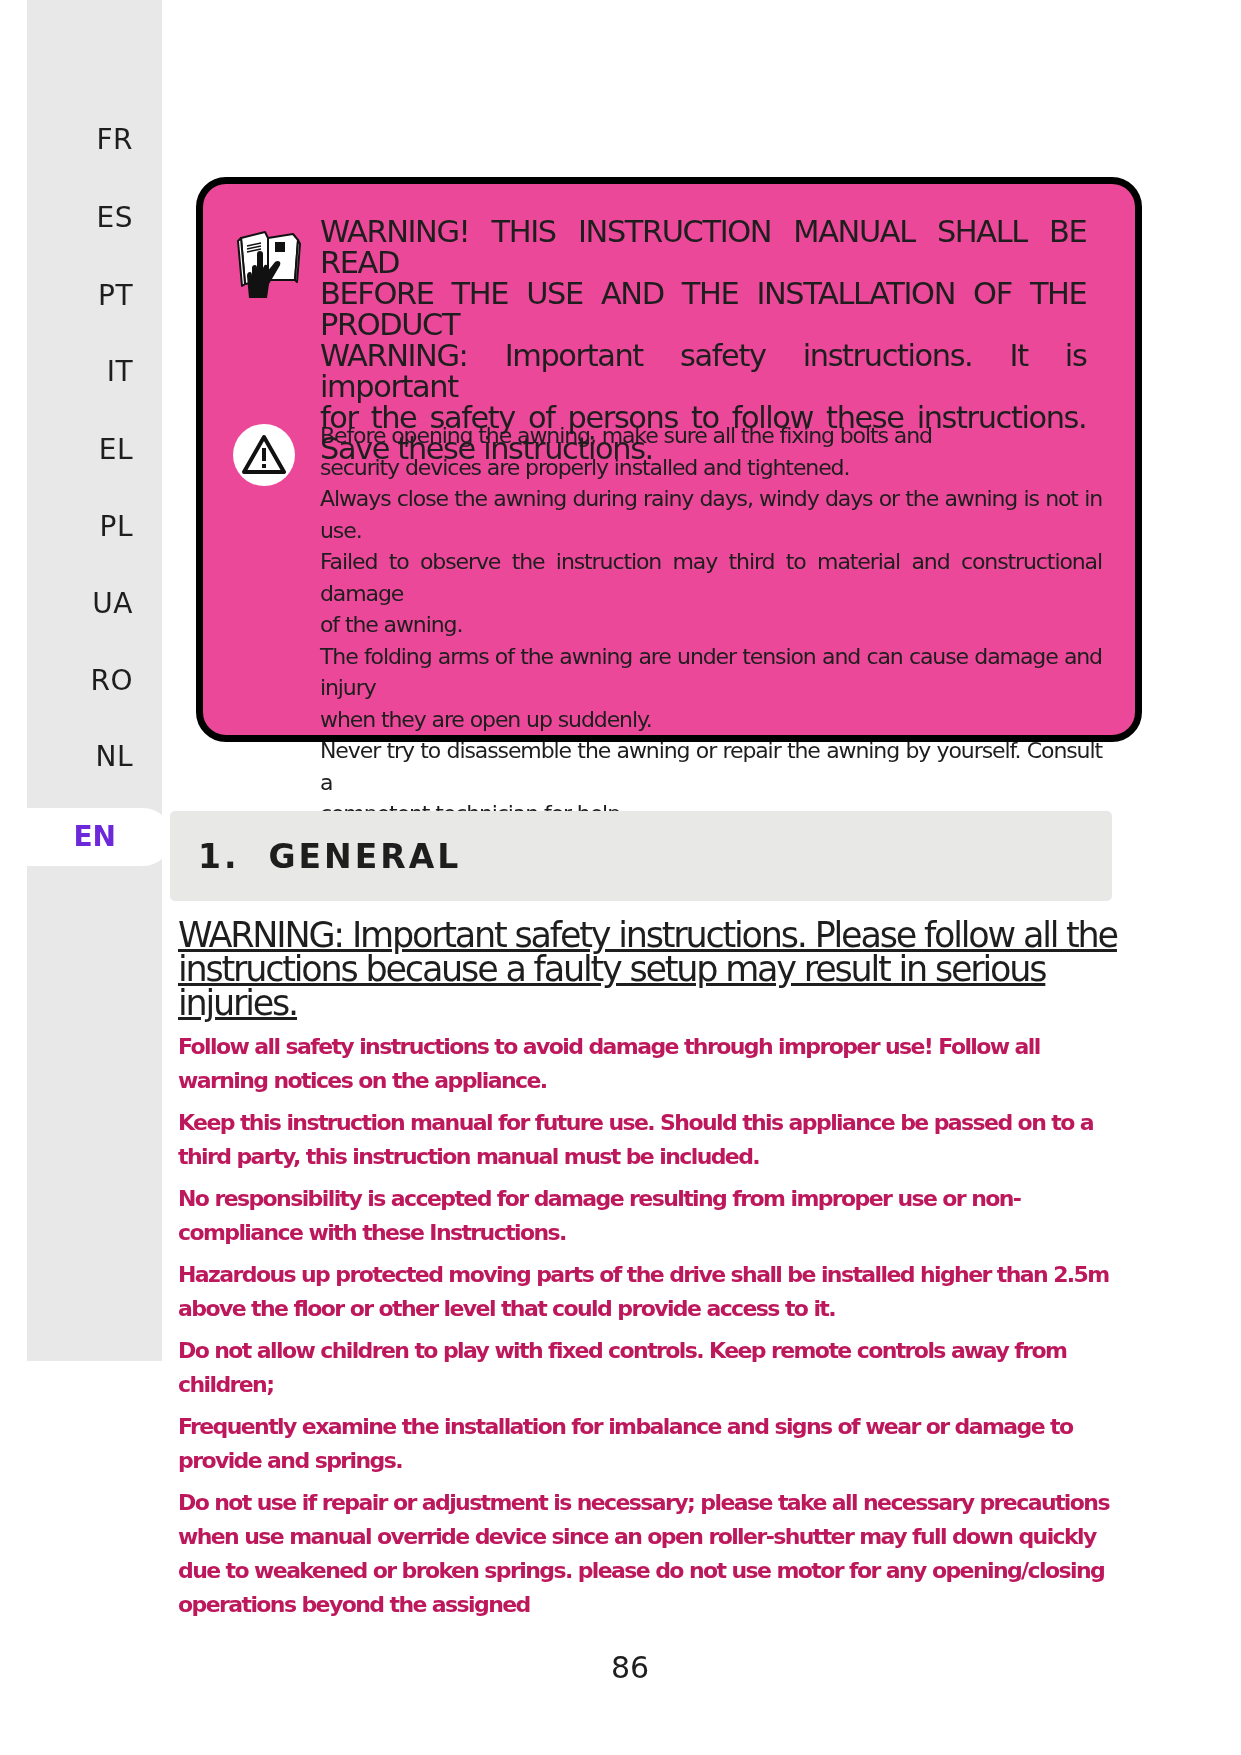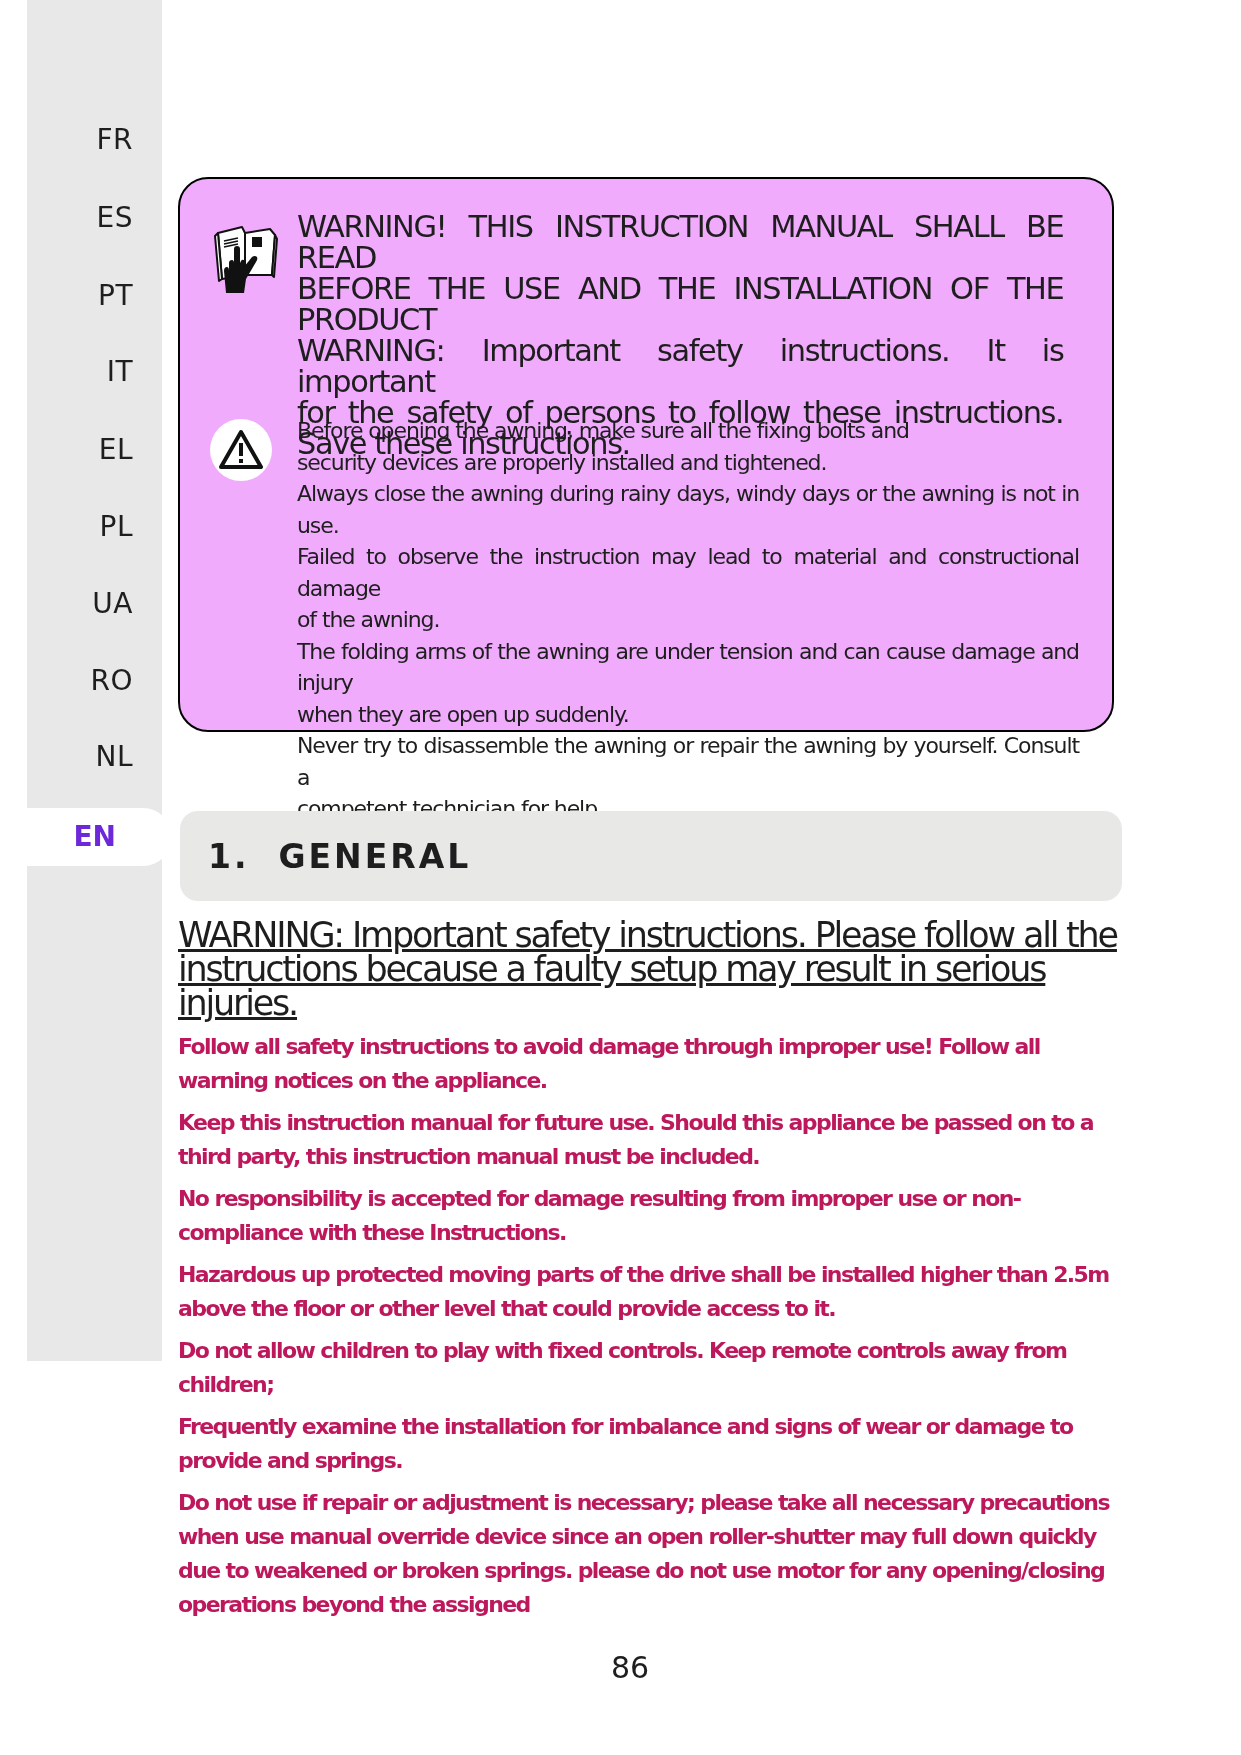--- a/index.html
+++ b/index.html
@@ -27,8 +27,8 @@
     }
 
     .warnbox {
-      position: absolute; left: 178px; top: 177px; width: 932px; height: 551px;
-      background: #f0abfc; border: 2px solid #000000; border-radius: 30px;
+      position: absolute; left: 196px; top: 177px; width: 932px; height: 551px;
+      background: #ec4899; border: 7px solid #000000; border-radius: 30px;
     }
     .manual-icon { position: absolute; left: 32px; top: 44px; width: 66px; height: 72px; }
     .hazard-icon {

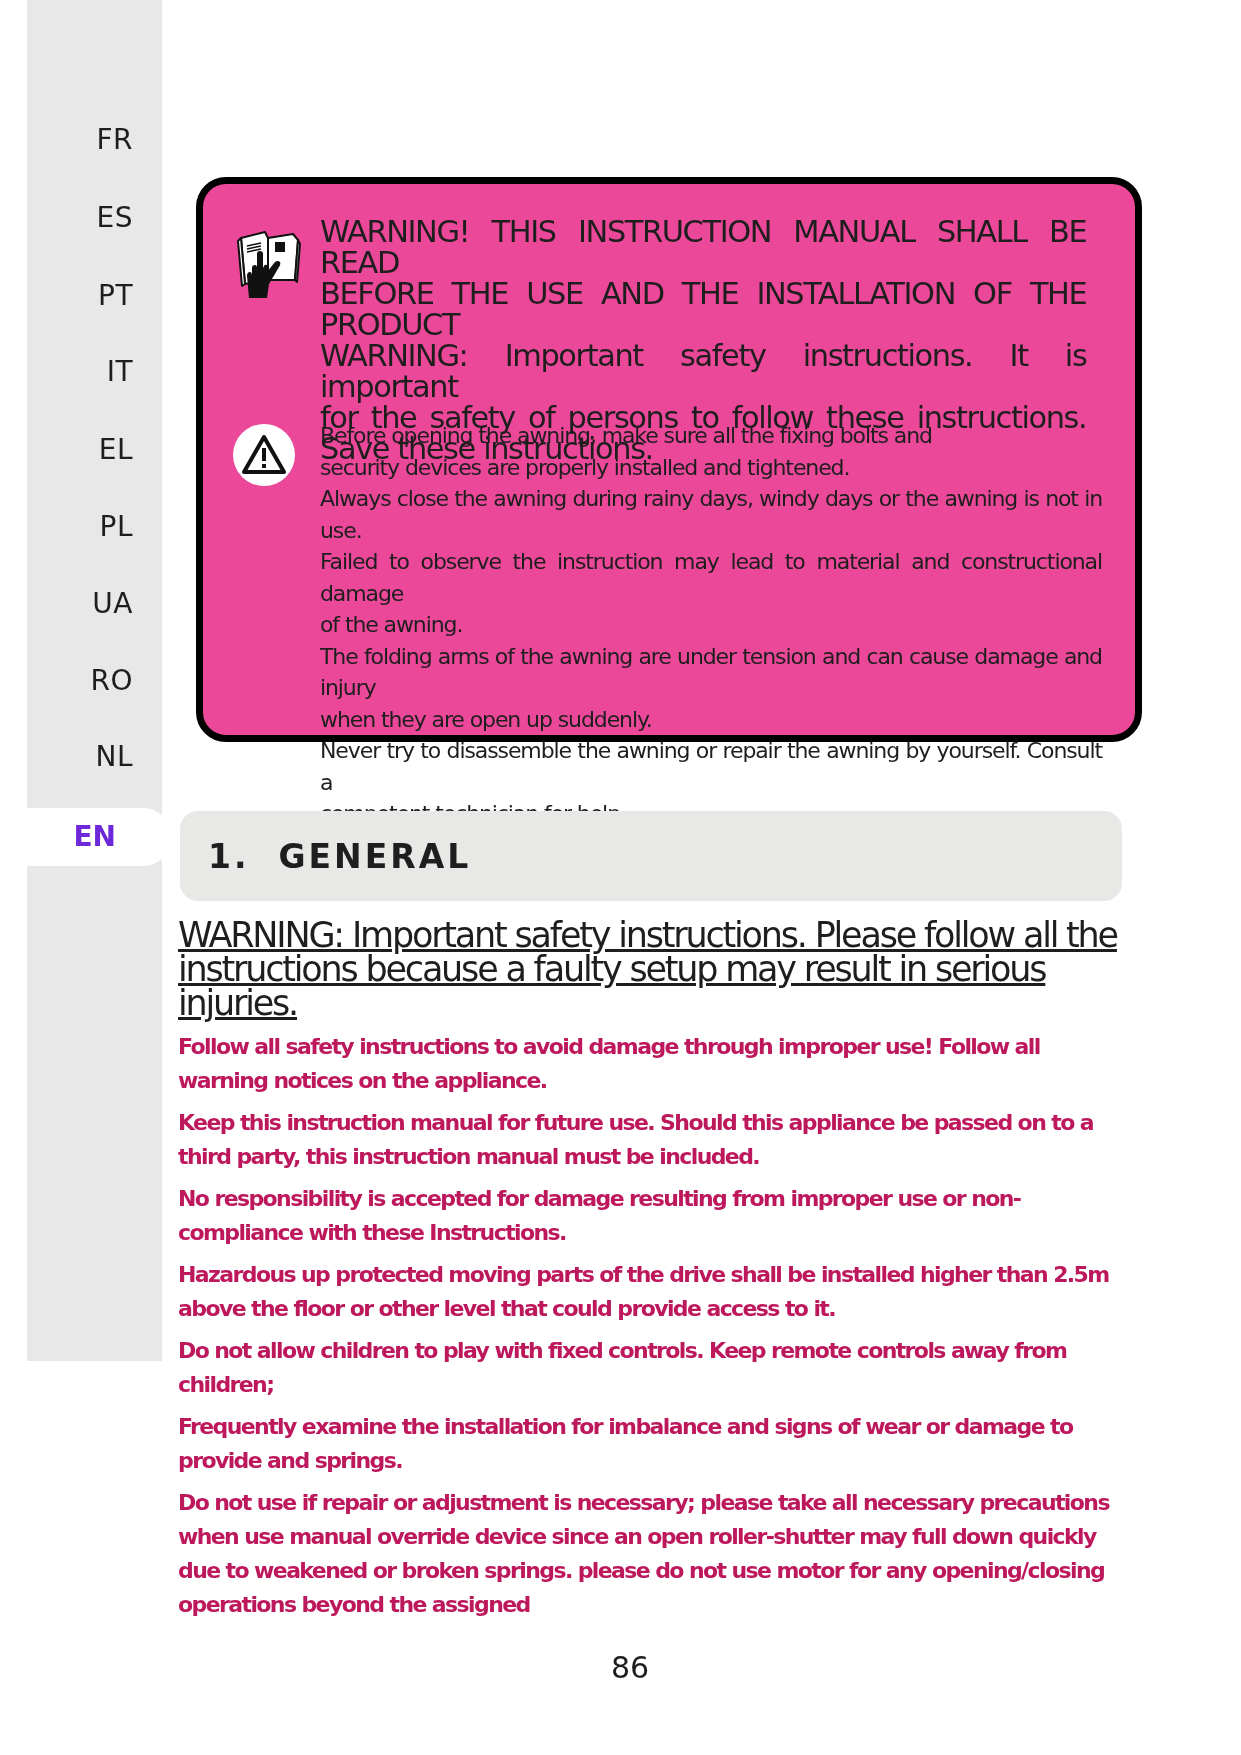--- a/index.html
+++ b/index.html
@@ -131,7 +131,7 @@
     <div>Before opening the awning, make sure all the fixing bolts and</div>
     <div>security devices are properly installed and tightened.</div>
     <div class="just">Always close the awning during rainy days, windy days or the awning is not in use.</div>
-    <div class="just">Failed to observe the instruction may lead to material and constructional damage</div>
+    <div class="just">Failed to observe the instruction may third to material and constructional damage</div>
     <div>of the awning.</div>
     <div class="just">The folding arms of the awning are under tension and can cause damage and injury</div>
     <div>when they are open up suddenly.</div>

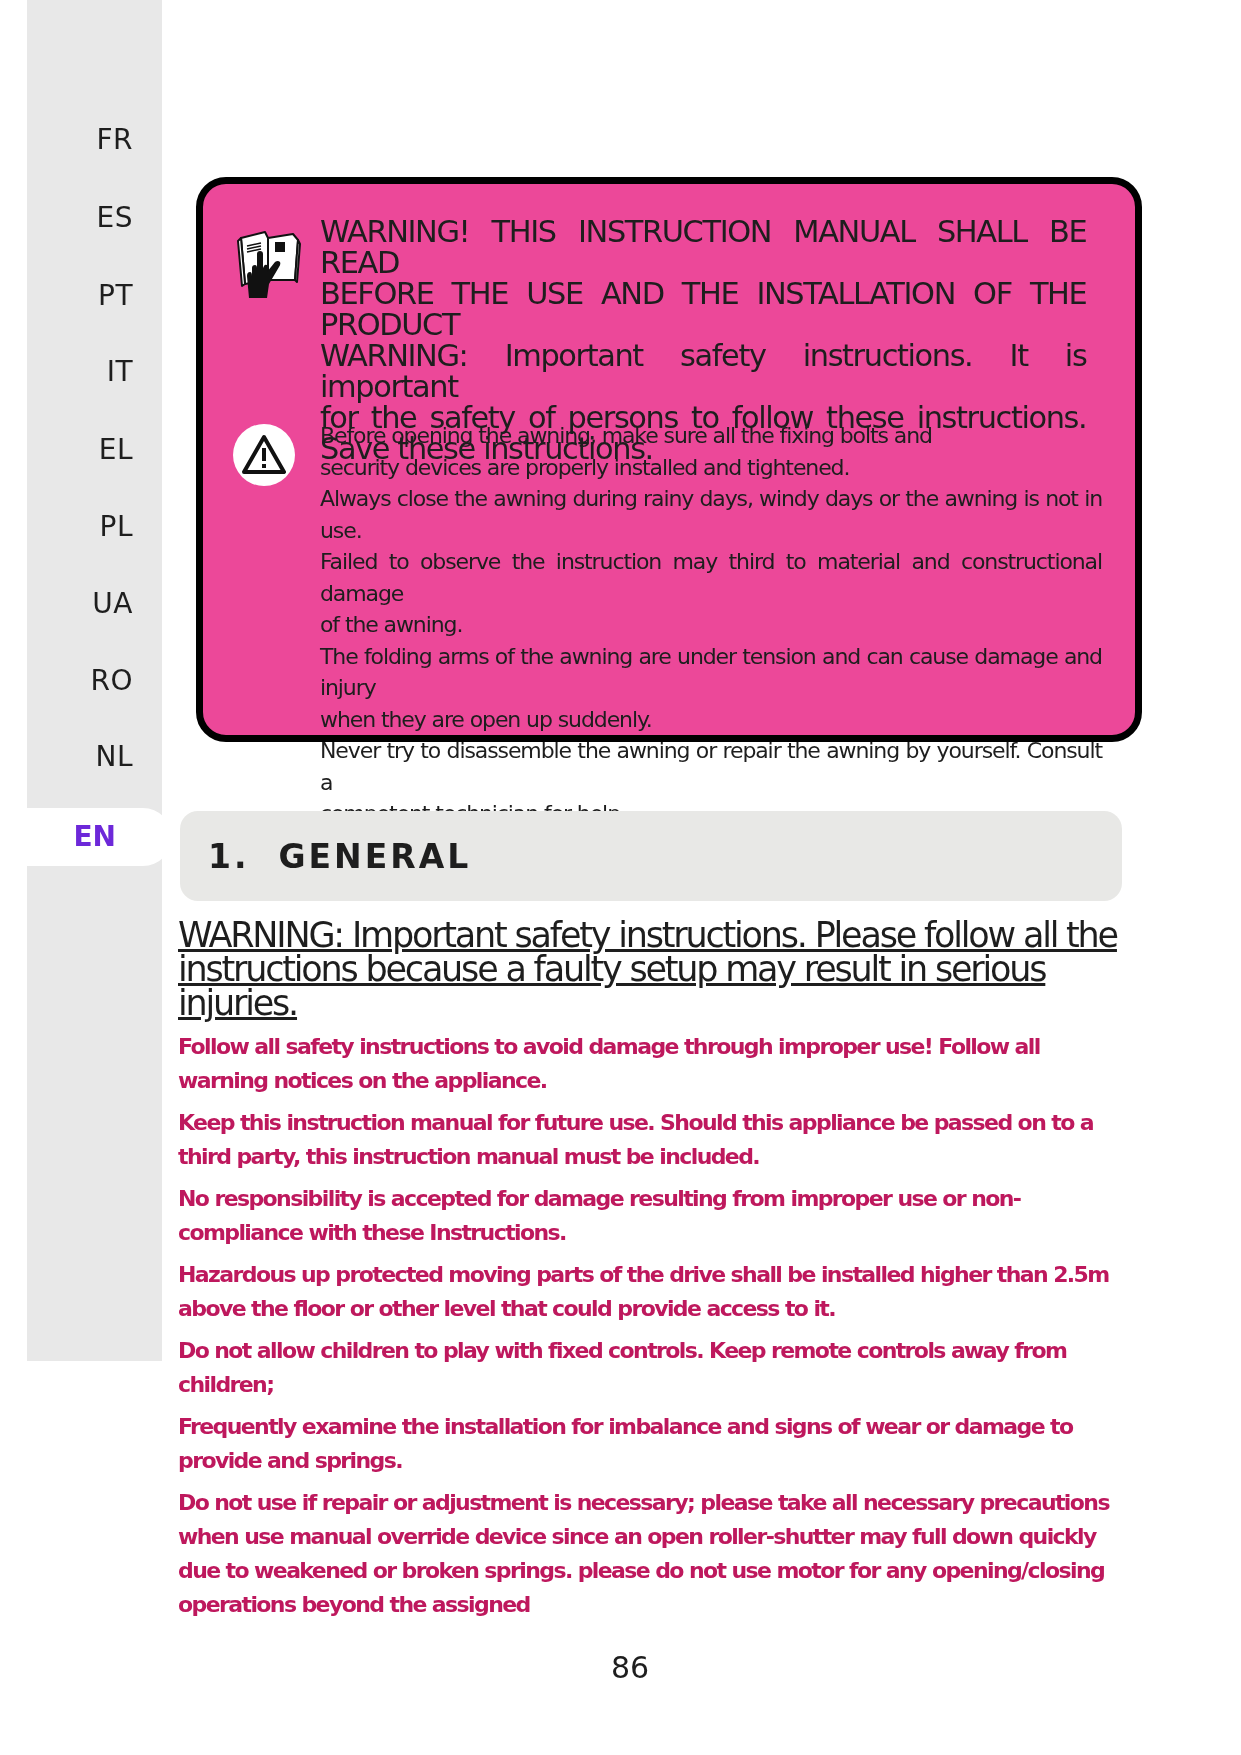--- a/index.html
+++ b/index.html
@@ -50,8 +50,8 @@
     .warn-body .just { text-align: justify; text-align-last: justify; }
 
     .section-head {
-      position: absolute; left: 180px; top: 811px; width: 942px; height: 90px;
-      background: #e8e8e6; border-radius: 18px;
+      position: absolute; left: 170px; top: 811px; width: 942px; height: 90px;
+      background: #e8e8e6; border-radius: 5px;
     }
     .section-title {
       position: absolute; left: 28px; top: 26px; font-size: 33px; font-weight: bold;

